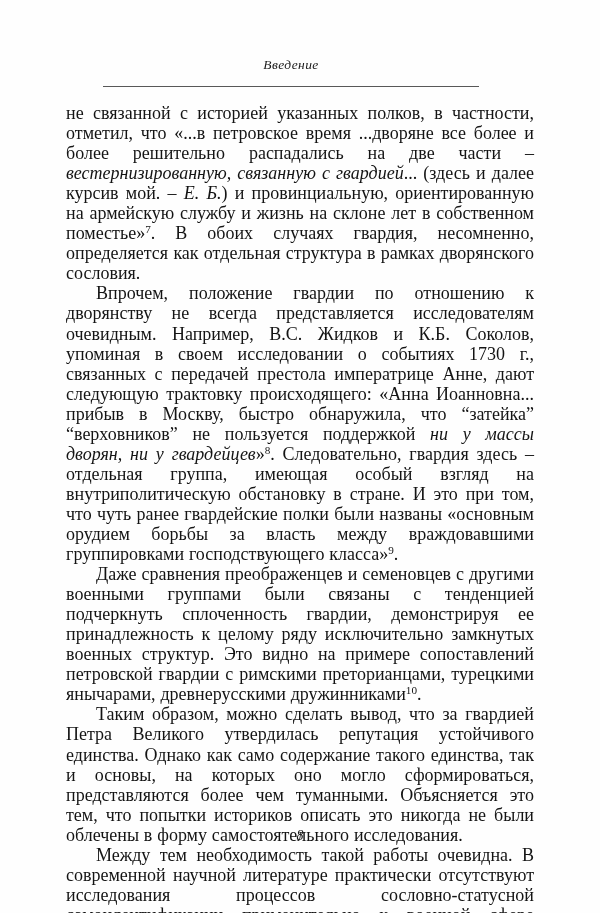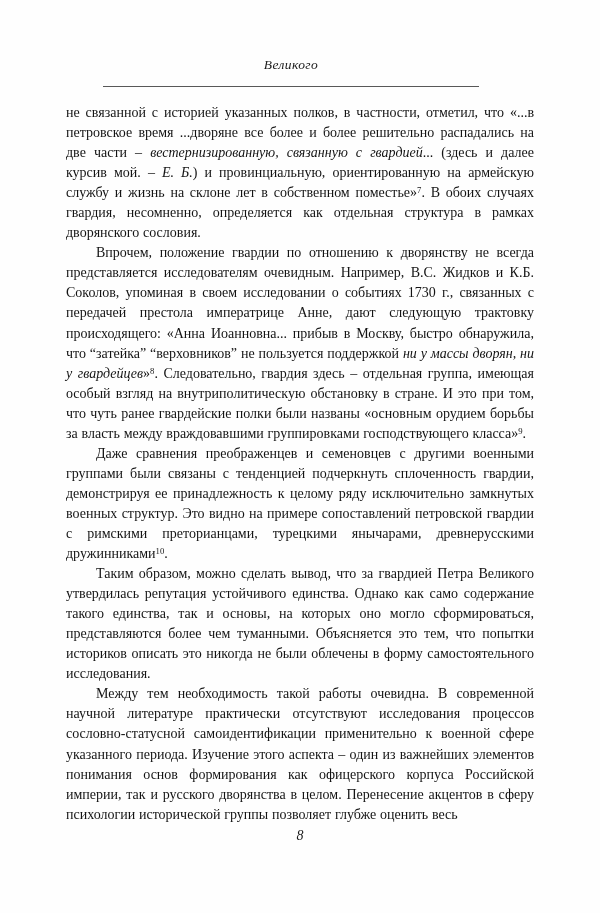--- a/index.html
+++ b/index.html
@@ -97,7 +97,7 @@
 
 <div class="page">
 
-  <div class="running-head">Великого</div>
+  <div class="running-head">Введение</div>
 
   <div class="head-rule"></div>
 

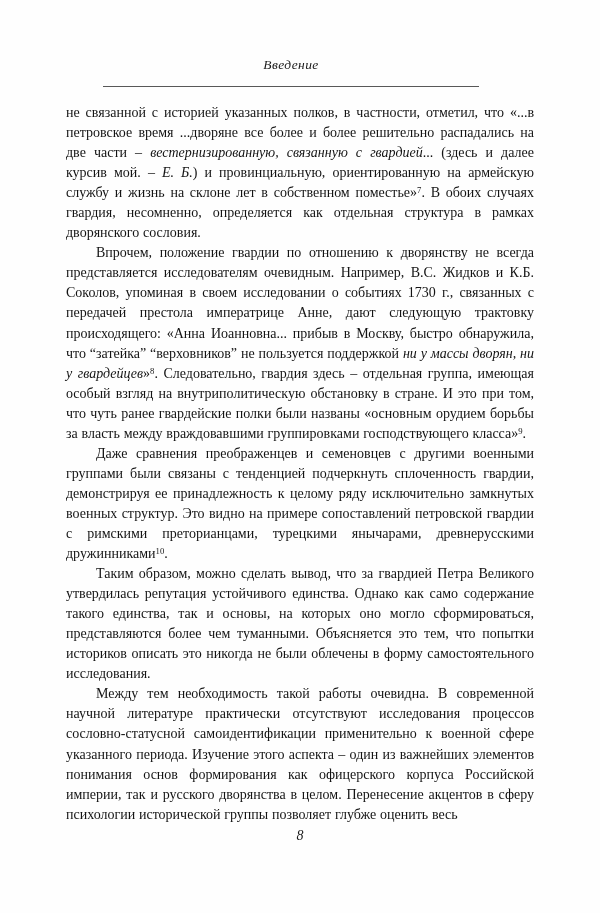--- a/index.html
+++ b/index.html
@@ -58,7 +58,7 @@
 
   .para {
     margin: 0;
-    font-size: 14px;
+    font-size: 18px;
     line-height: 20.05px;
     text-align: justify;
     text-justify: inter-word;

